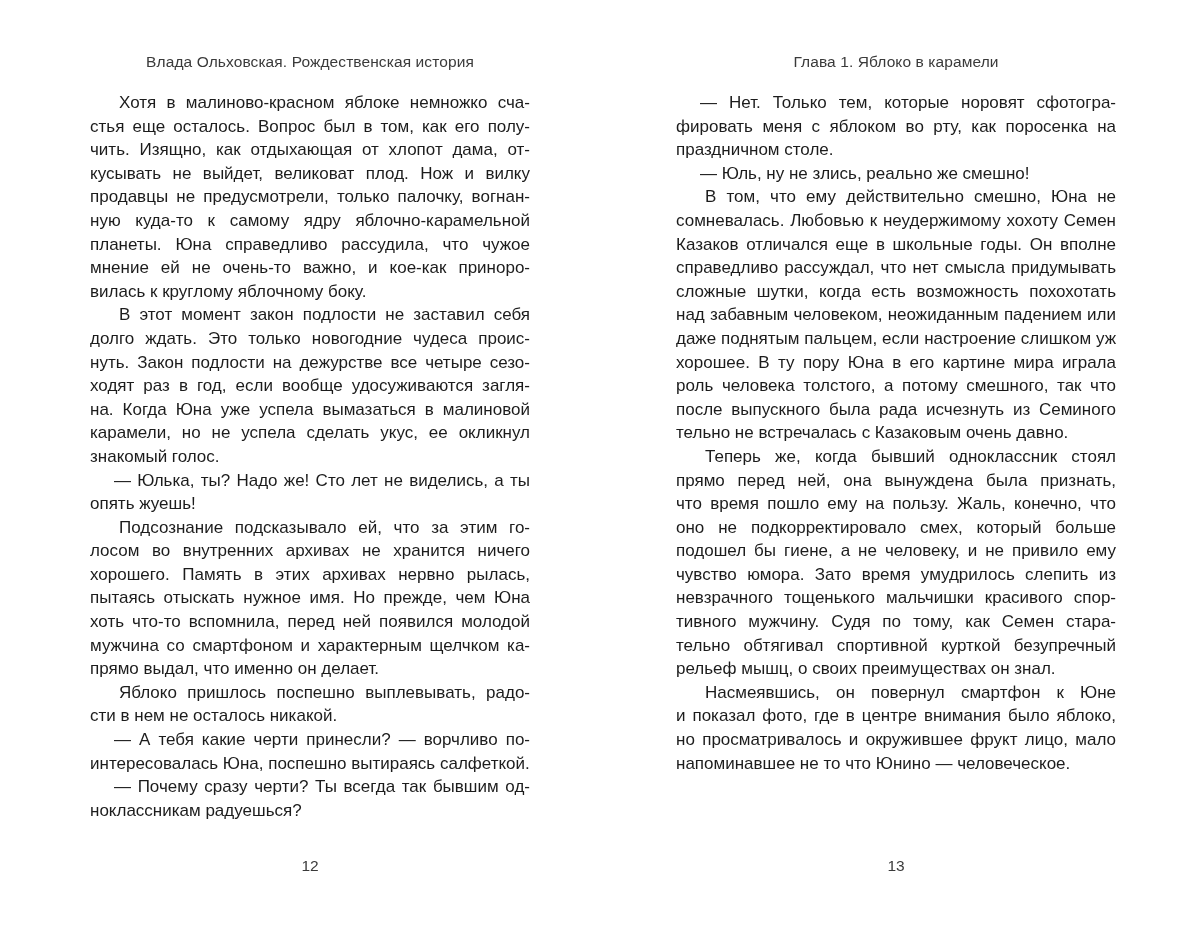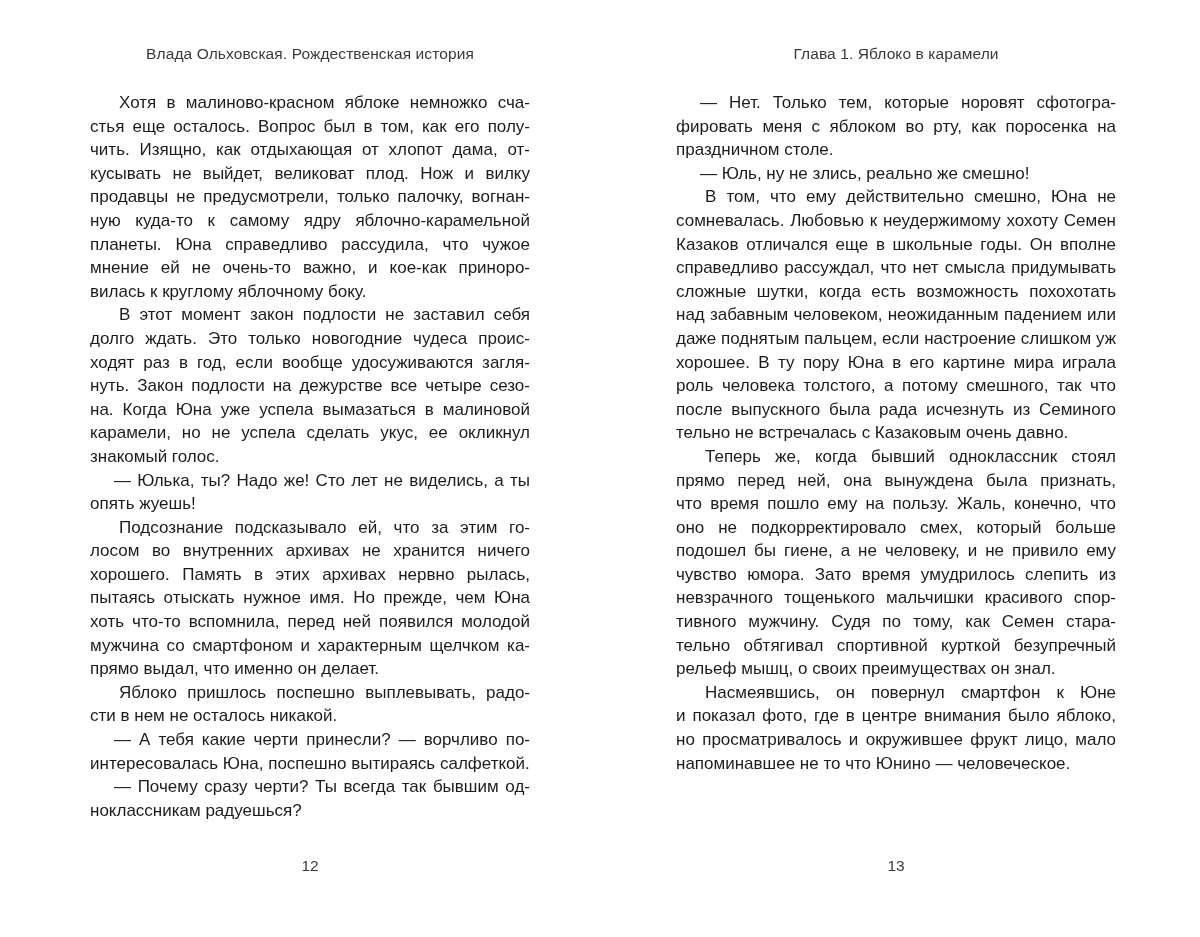--- a/index.html
+++ b/index.html
@@ -26,7 +26,7 @@
 
     .running-header {
       position: absolute;
-      top: 44px;
+      top: 52px;
       left: 0;
       width: 100%;
       height: 20px;

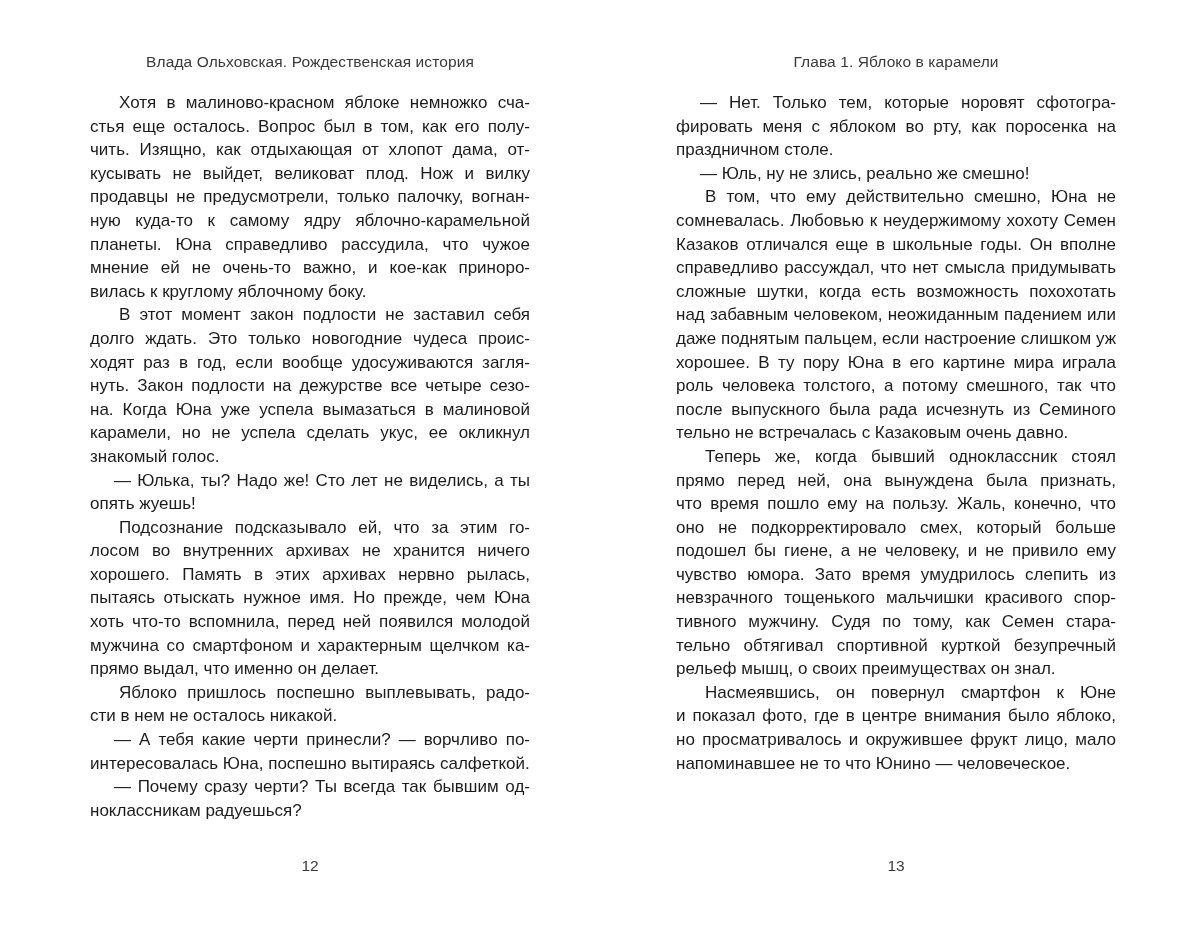--- a/index.html
+++ b/index.html
@@ -91,8 +91,8 @@
       <div class="paragraph">
         <div class="line indent" style="">В этот момент закон подлости не заставил себя</div>
         <div class="line" style="">долго ждать. Это только новогодние чудеса проис-</div>
+        <div class="line" style="">нуть. Закон подлости на дежурстве все четыре сезо-</div>
         <div class="line" style="">ходят раз в год, если вообще удосуживаются загля-</div>
-        <div class="line" style="">нуть. Закон подлости на дежурстве все четыре сезо-</div>
         <div class="line" style="">на. Когда Юна уже успела вымазаться в малиновой</div>
         <div class="line" style="">карамели, но не успела сделать укус, ее окликнул</div>
         <div class="line last" style="">знакомый голос.</div>

